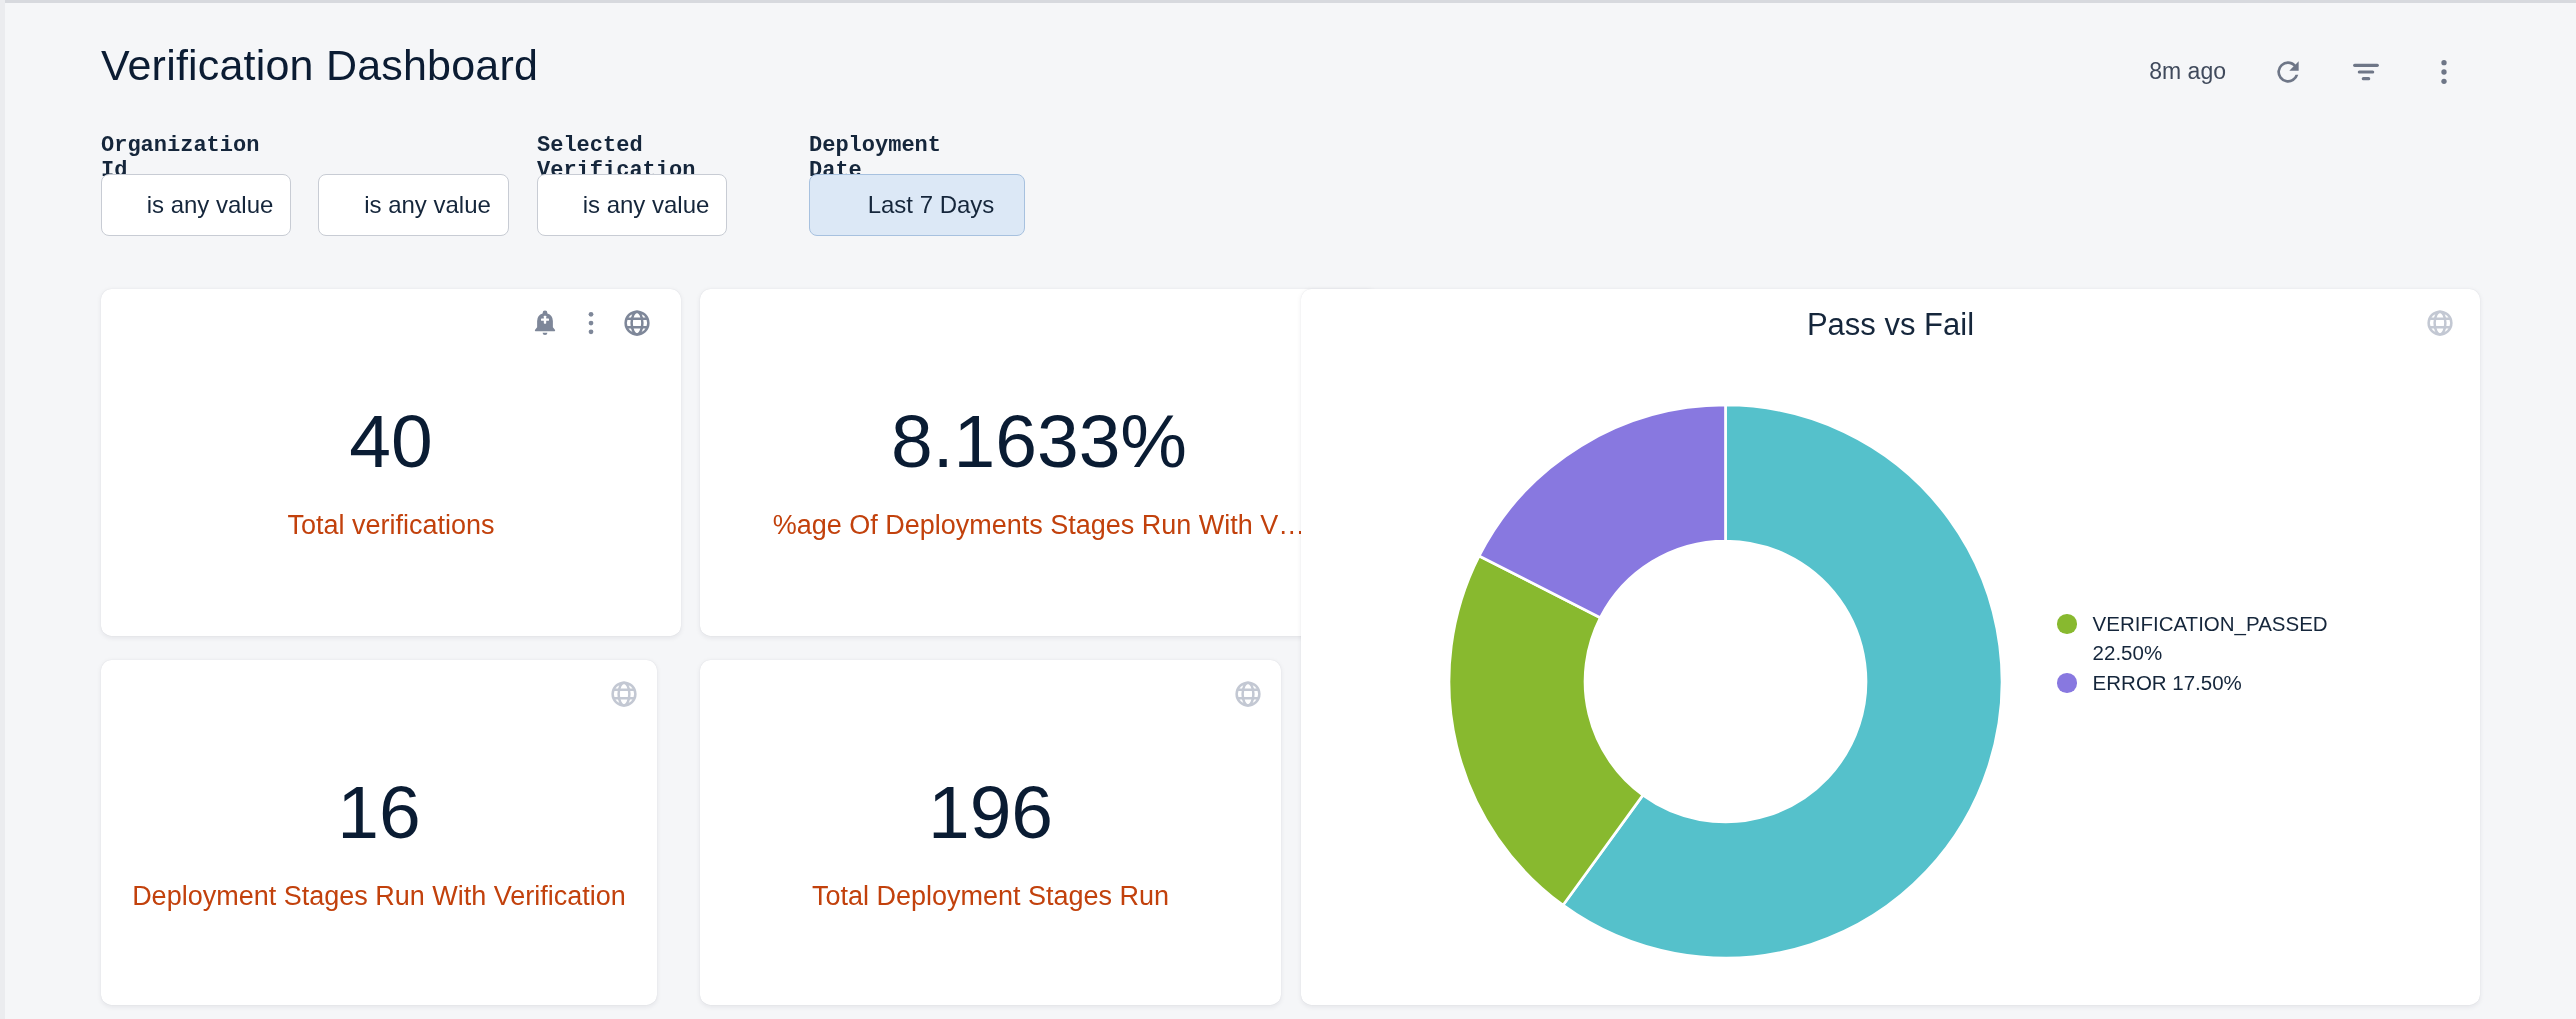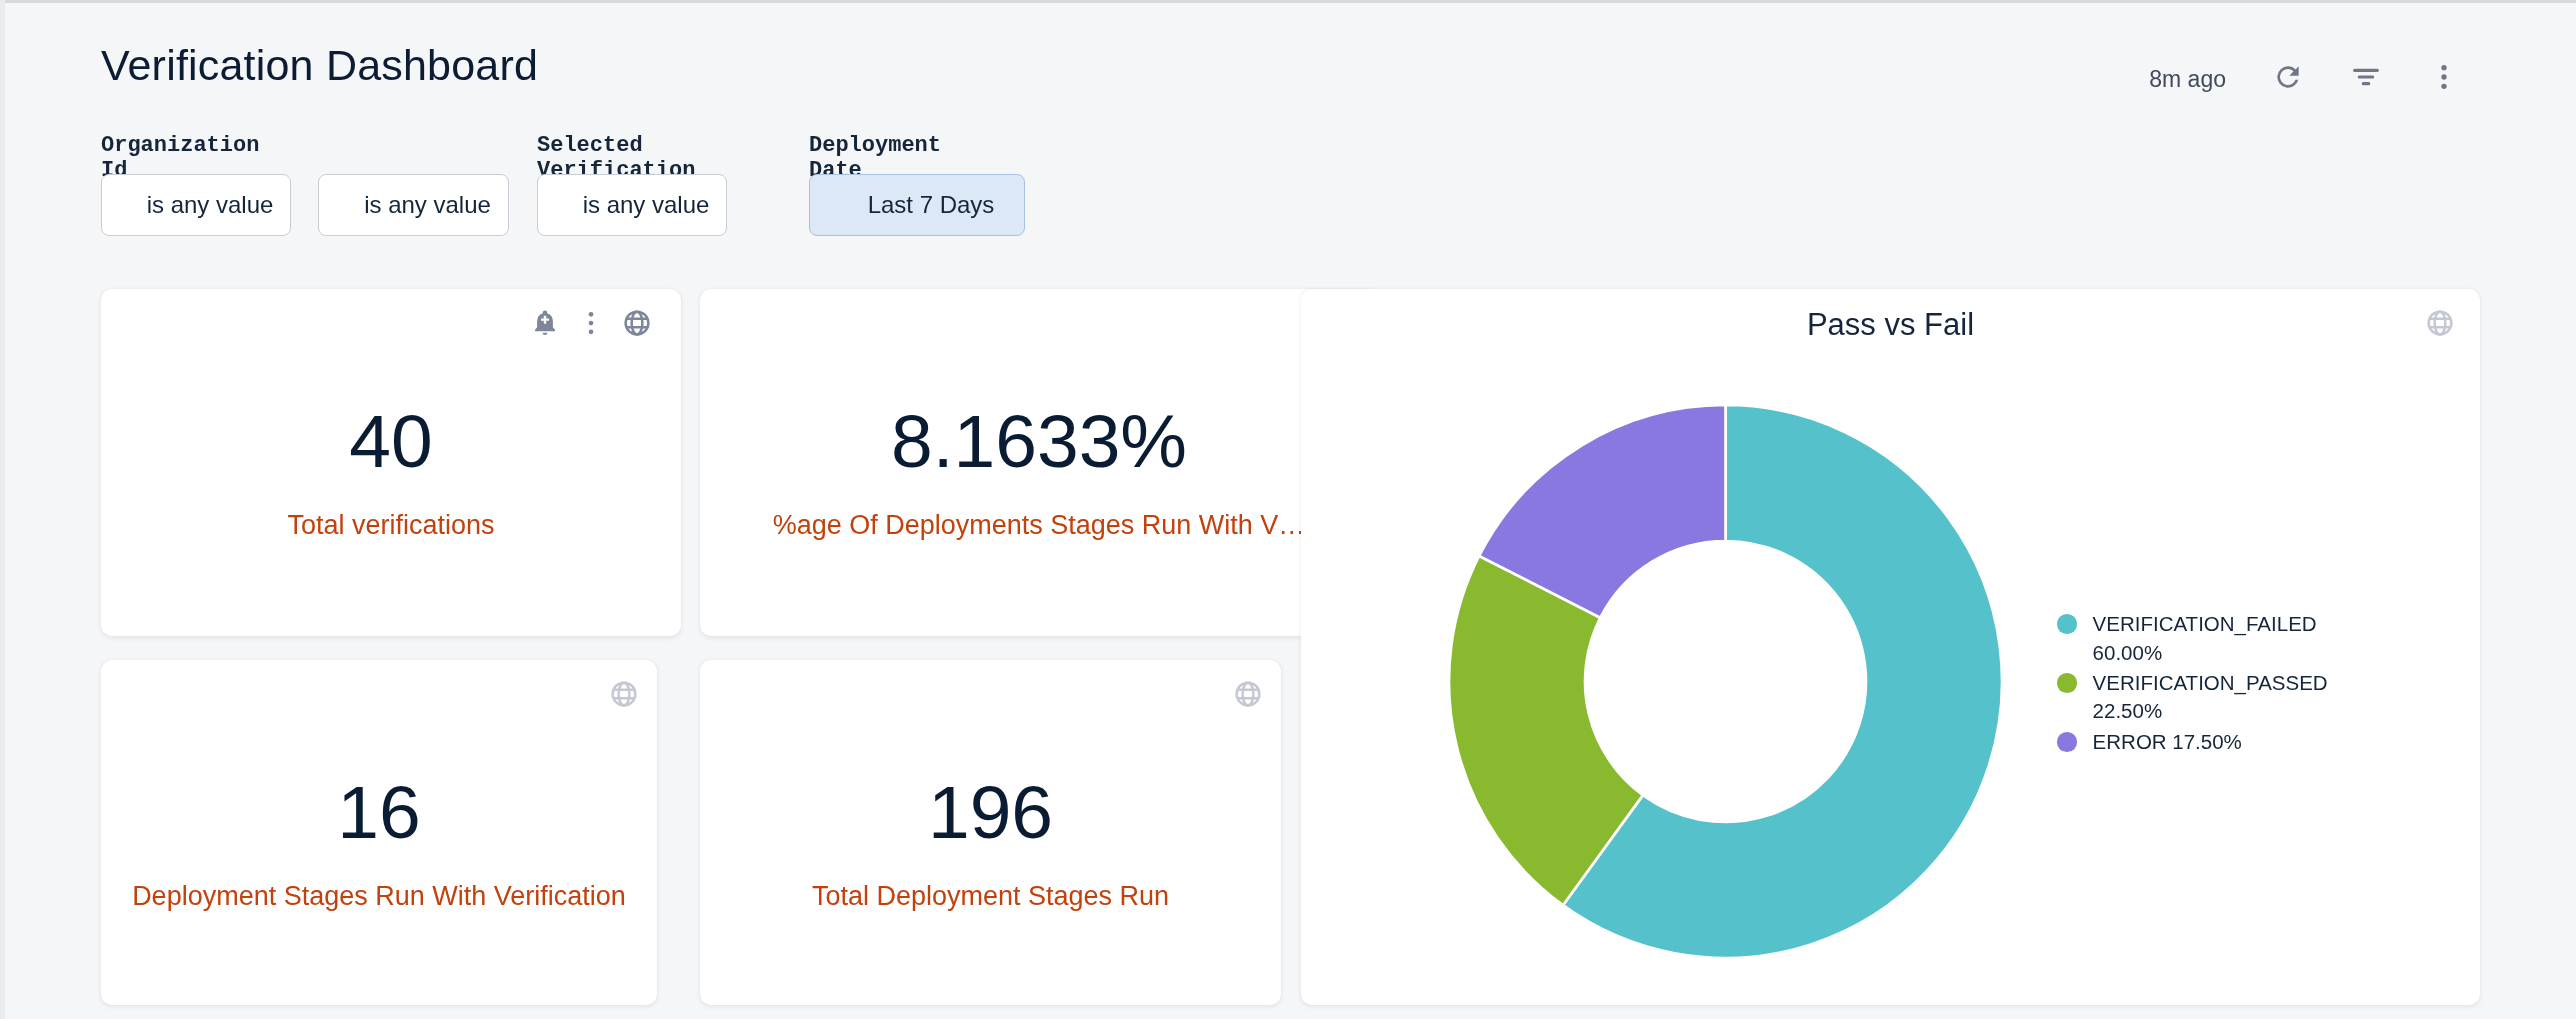--- a/index.html
+++ b/index.html
@@ -21,7 +21,7 @@
   }
   .header-actions {
     position:absolute; right:116px; top:50px; height:43px;
-    display:flex; align-items:flex-end; gap:46px;
+    display:flex; align-items:center; gap:46px;
   }
   .last-updated { font-size:23px; color:#404A5C; }
   .icon-btn { background:none; border:none; cursor:pointer; color:#6E7687; display:flex; align-items:center; }

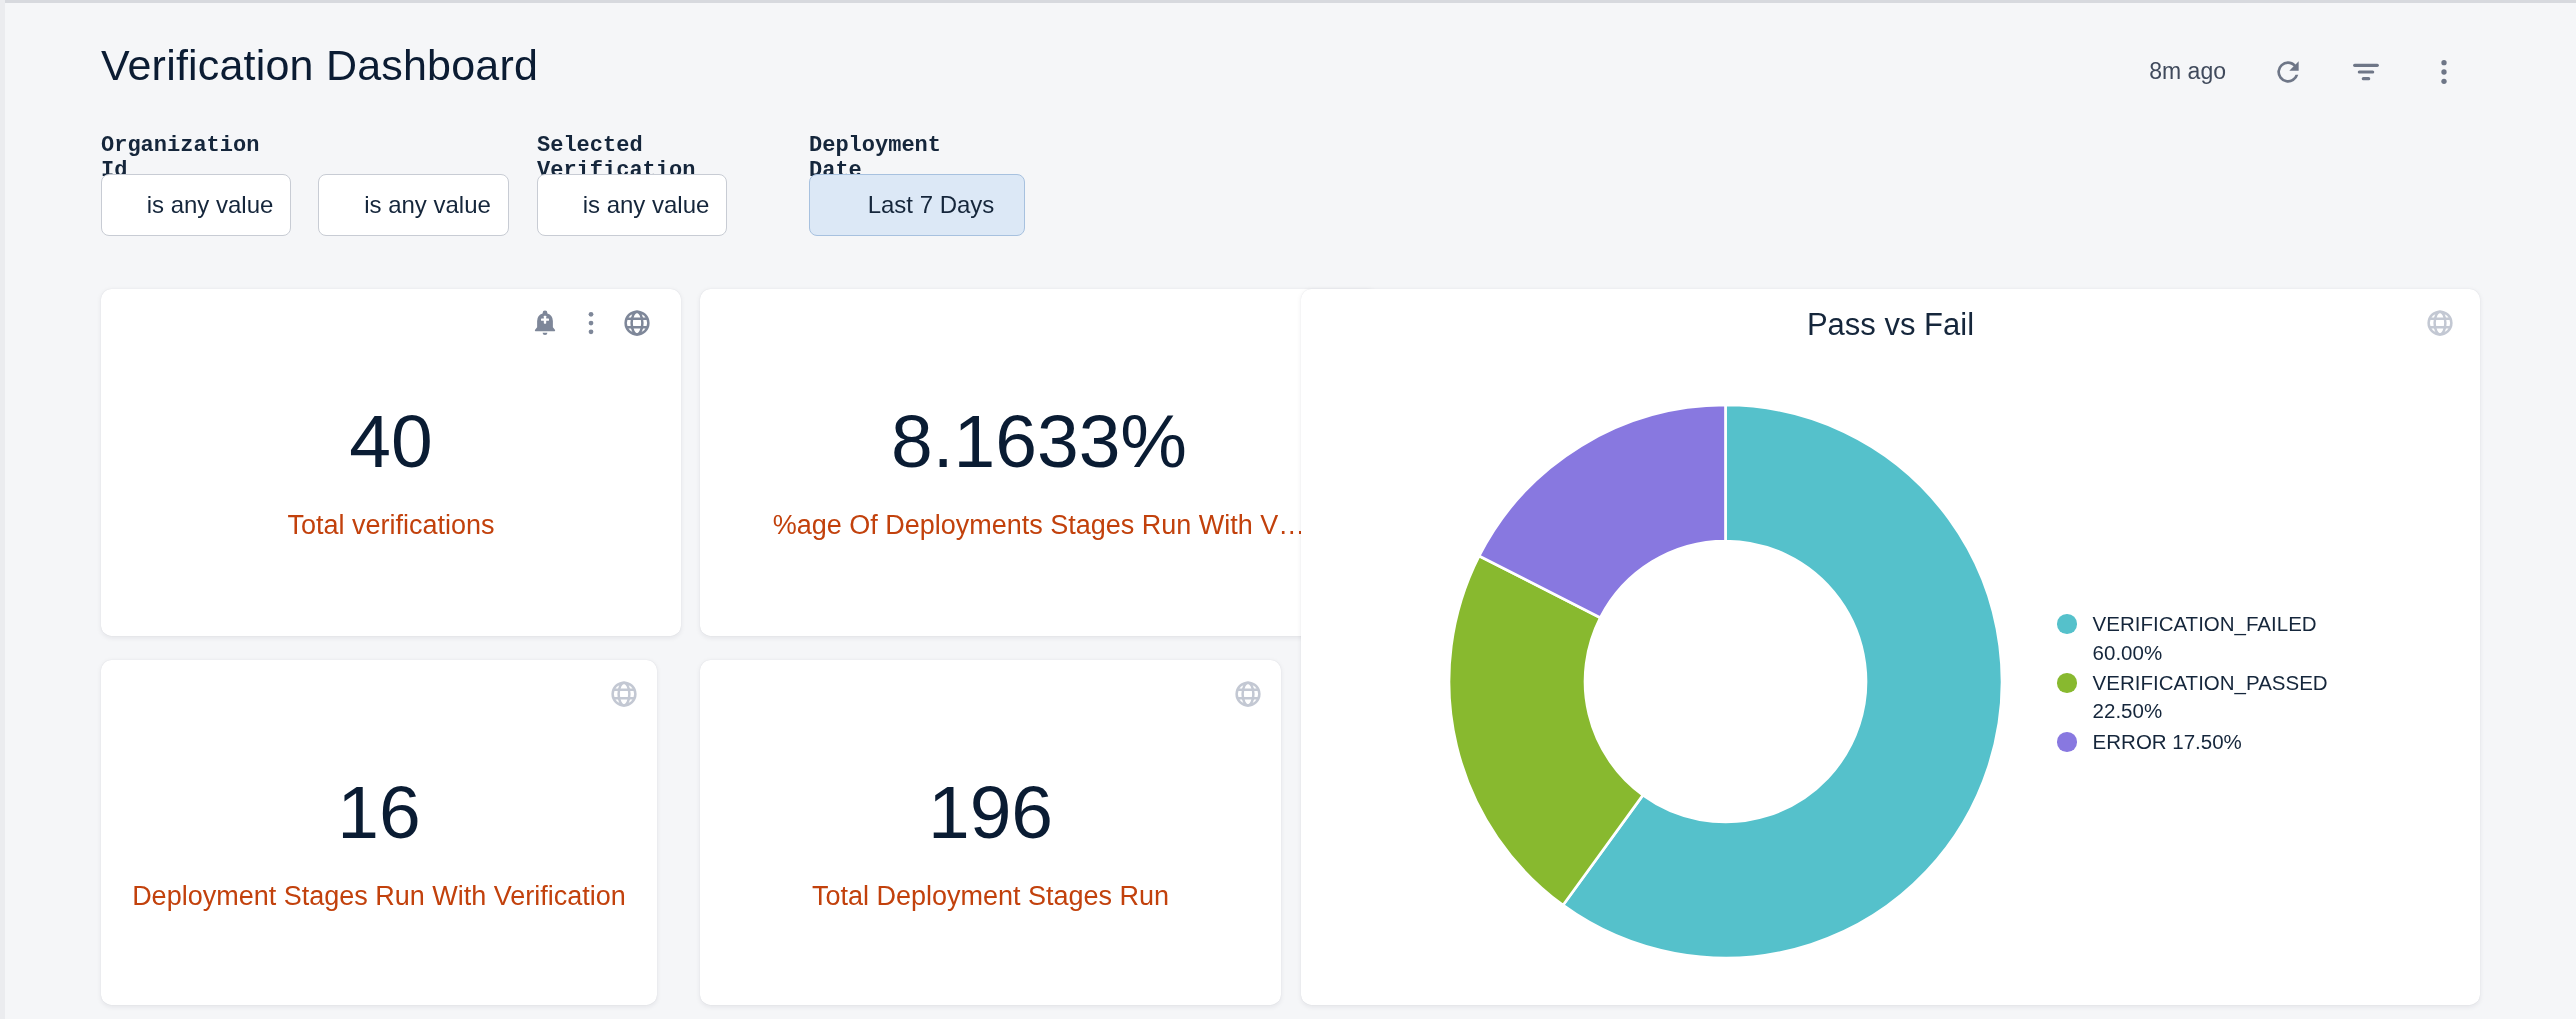--- a/index.html
+++ b/index.html
@@ -249,10 +249,6 @@
   </div>
   <div class="legend">
       <div class="legend-item">
-        <span class="legend-dot" style="background: rgb(85, 193, 203);"></span>
-        <span class="legend-text">VERIFICATION_FAILED 60.00%</span>
-      </div>
-      <div class="legend-item">
         <span class="legend-dot" style="background: rgb(136, 185, 47);"></span>
         <span class="legend-text">VERIFICATION_PASSED 22.50%</span>
       </div>

